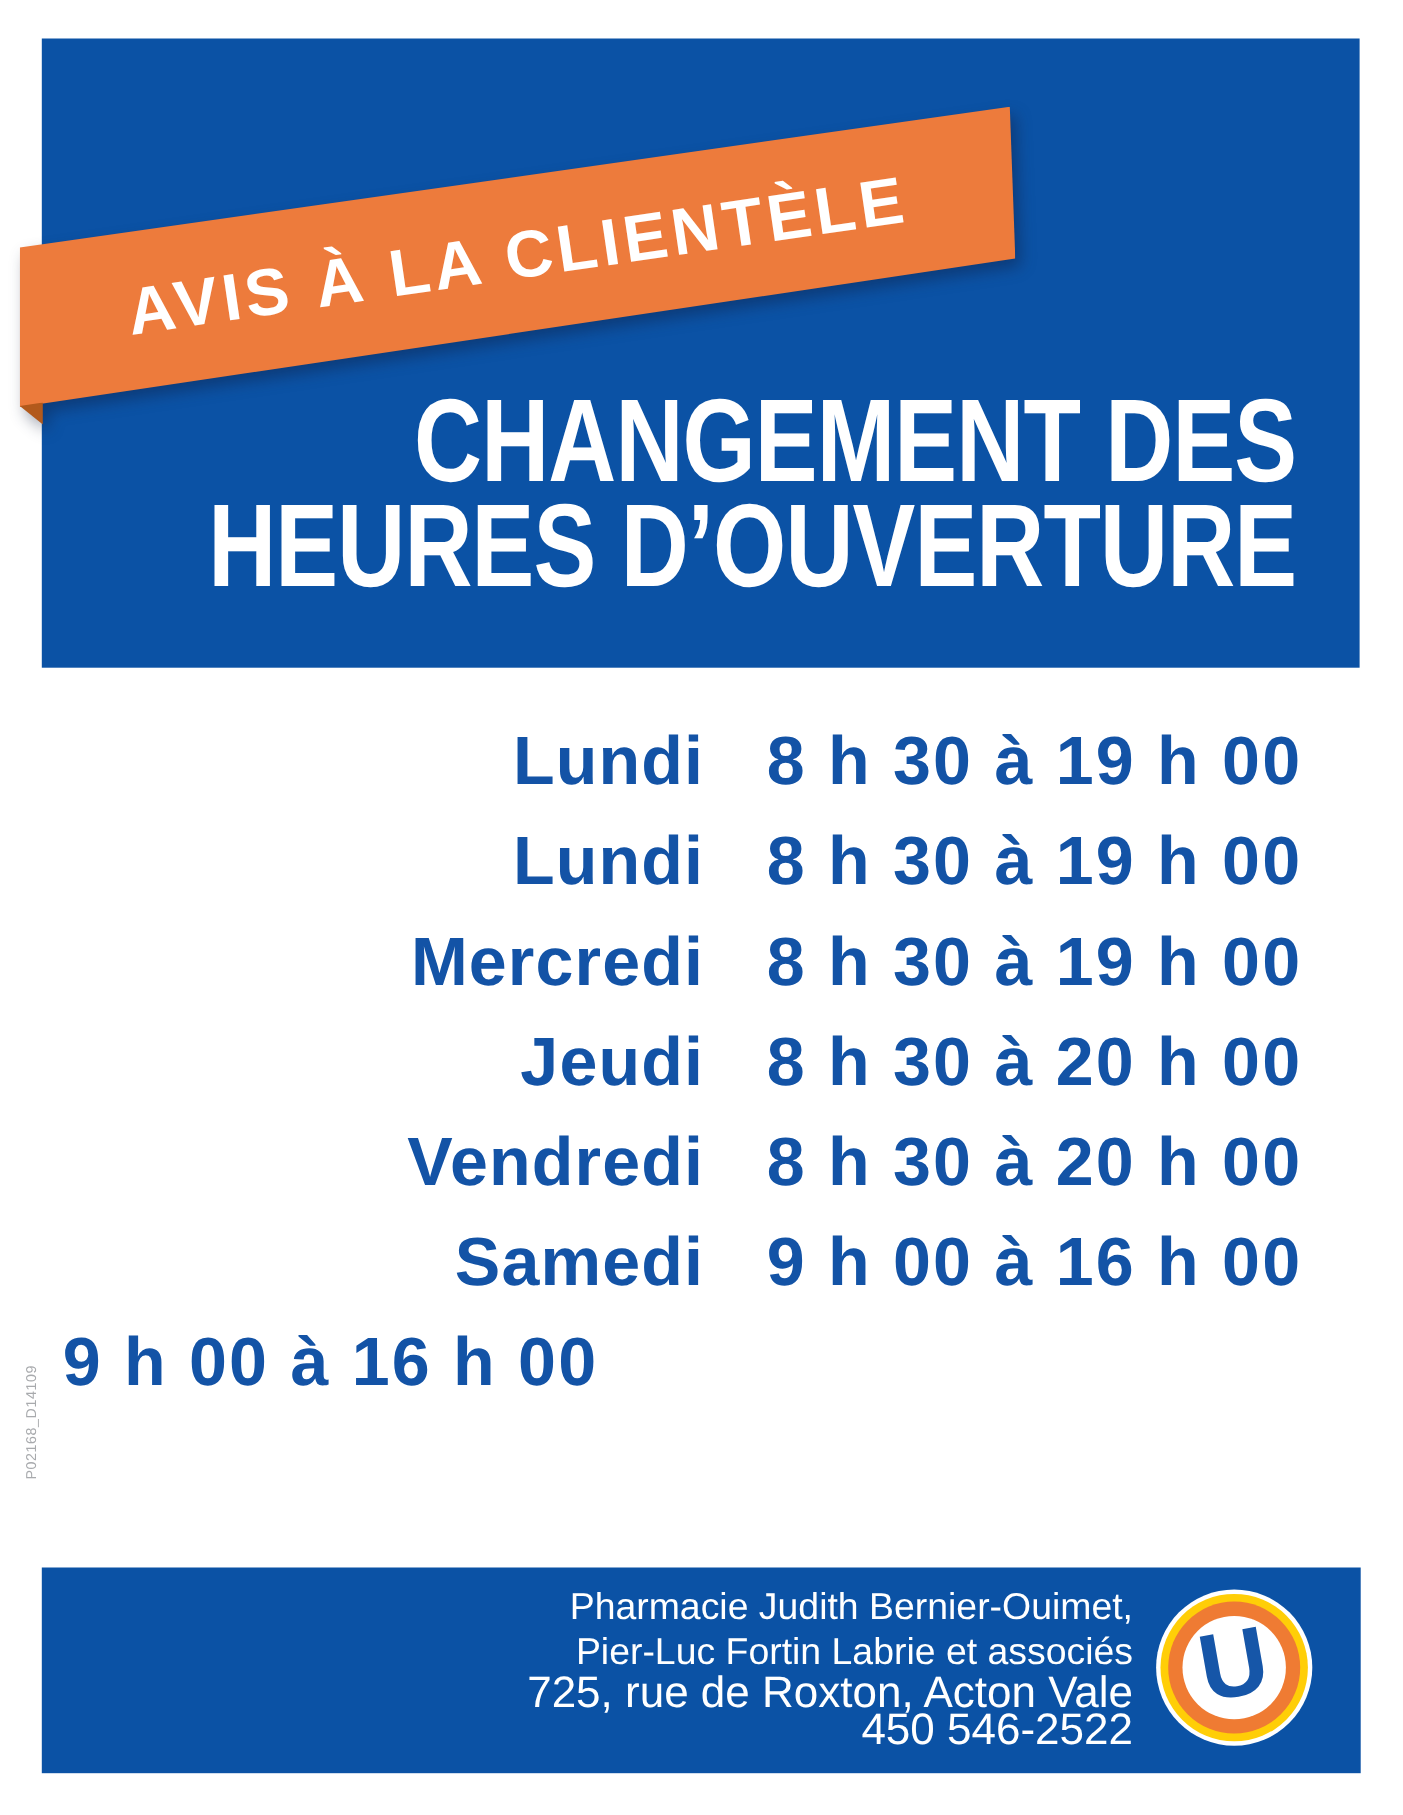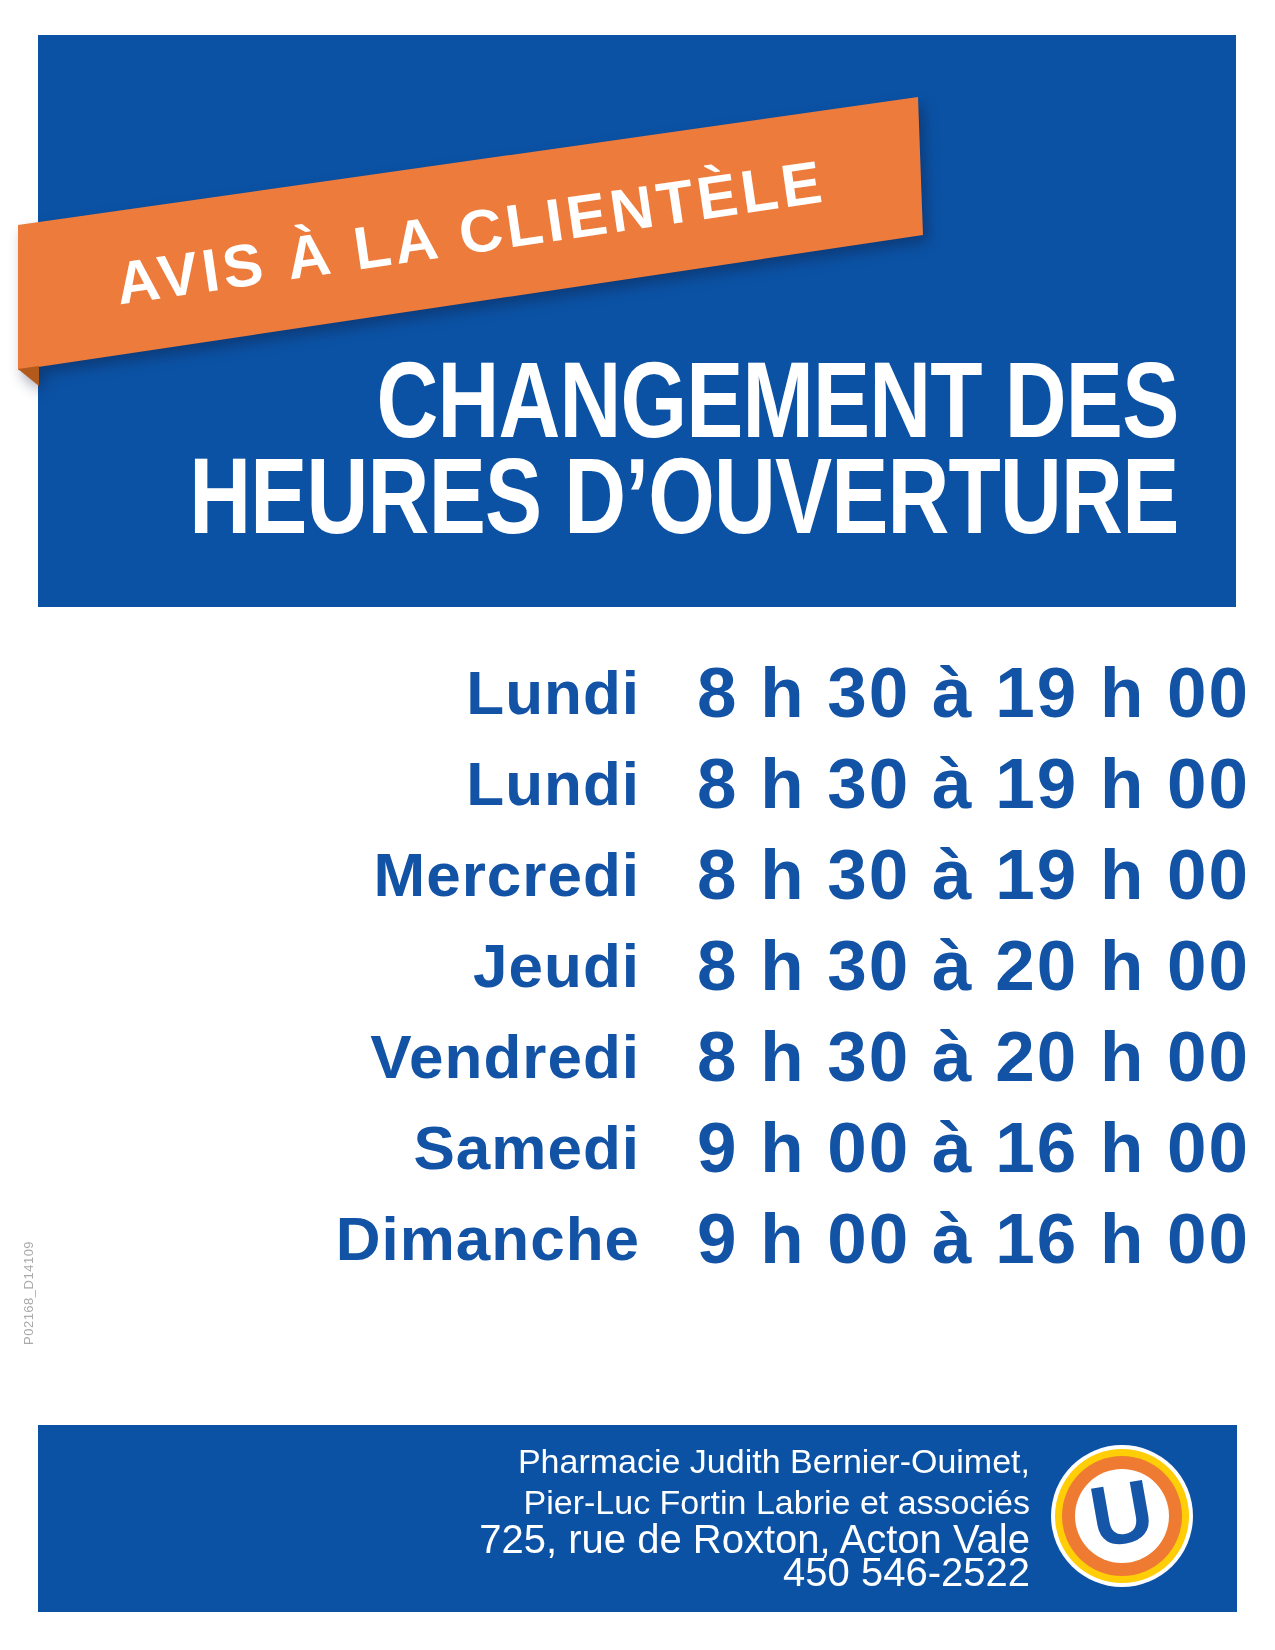--- a/index.html
+++ b/index.html
@@ -64,7 +64,7 @@
     letter-spacing:1px;white-space:nowrap;
   }
   .sched-hours{
-    margin-left:57px;font-size:71px;font-weight:700;
+    margin-left:57px;font-size:62px;font-weight:700;
     letter-spacing:2px;white-space:nowrap;
   }
 

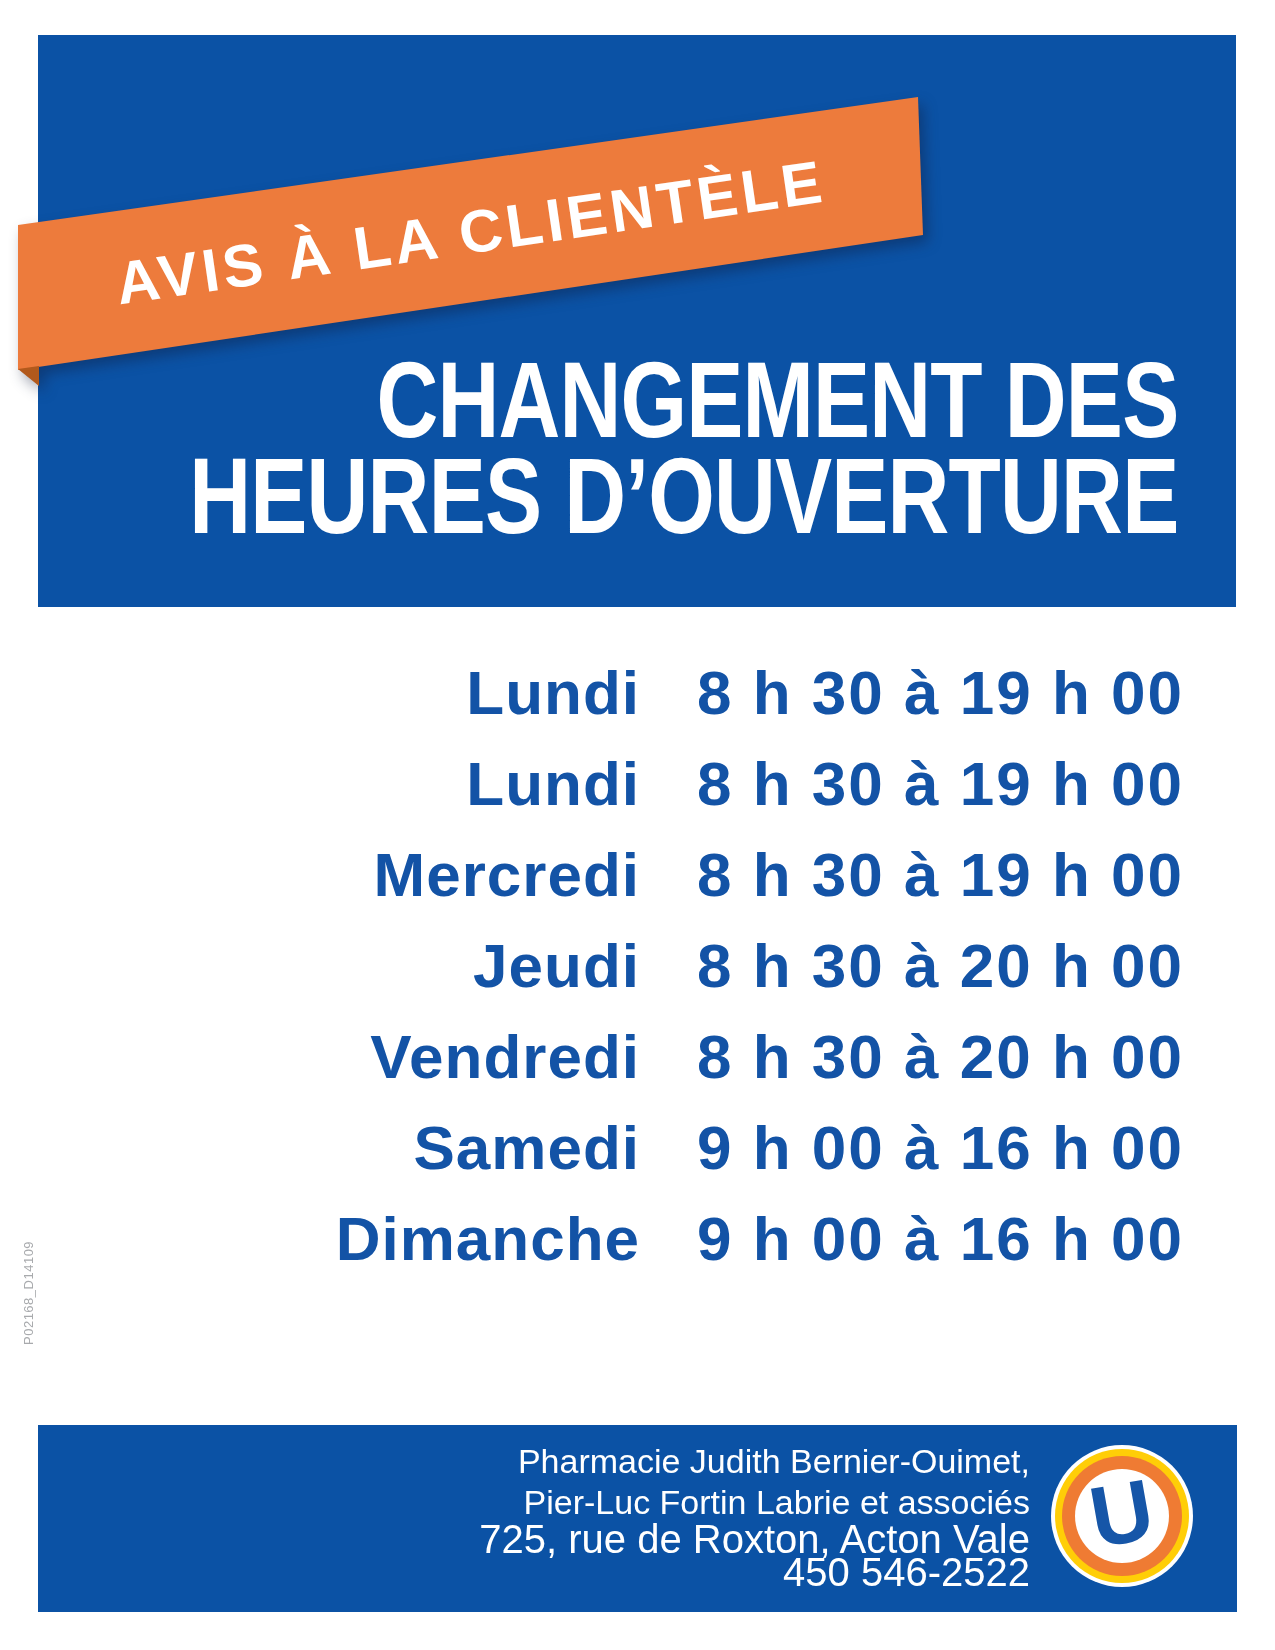--- a/index.html
+++ b/index.html
@@ -157,7 +157,6 @@
     <div class="sched-hours">9 h 00 à 16 h 00</div>
   </div>
   <div class="sched-row">
-    <div class="sched-day">Dimanche</div>
     <div class="sched-hours">9 h 00 à 16 h 00</div>
   </div>
 </div>

